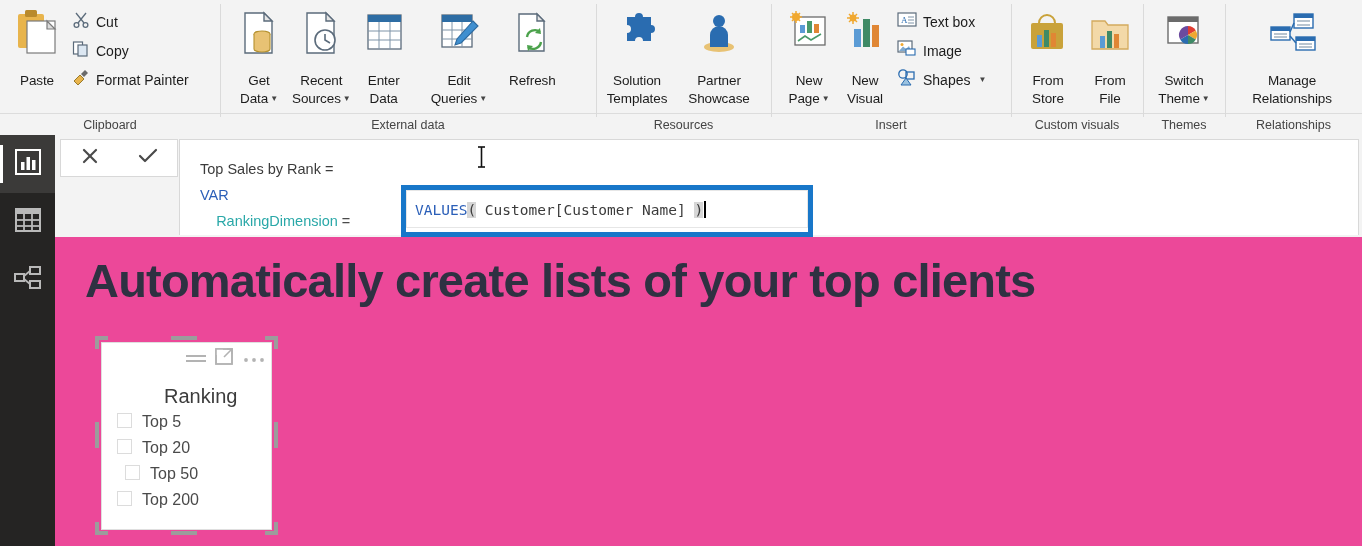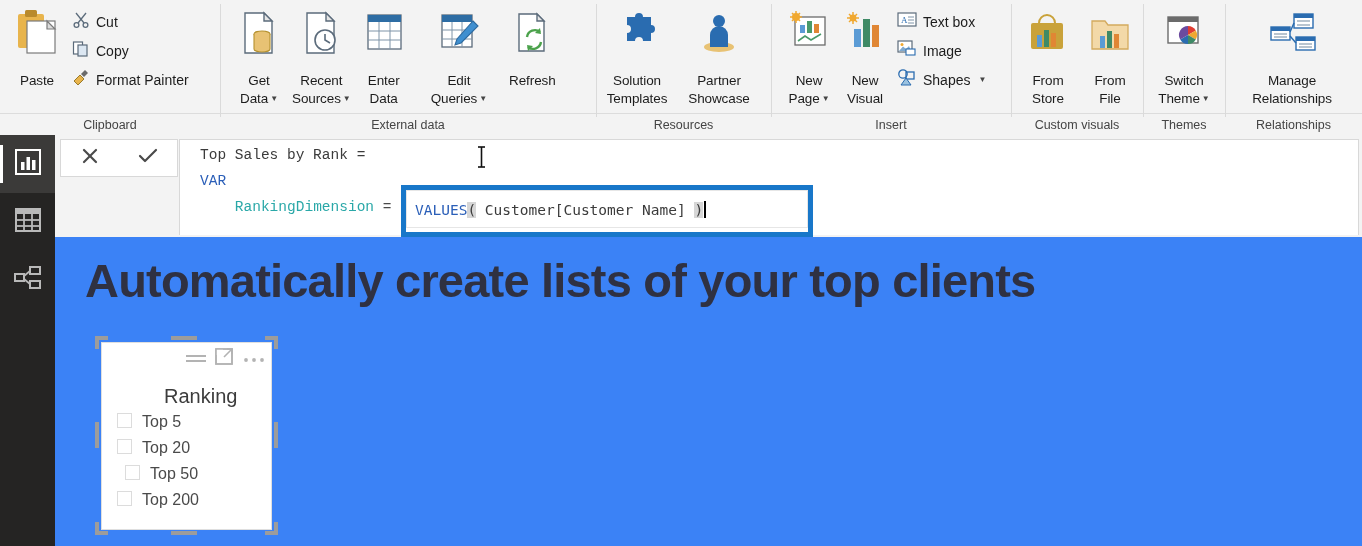--- a/index.html
+++ b/index.html
@@ -99,10 +99,10 @@
     background: #ffffff;
     border: 1px solid #d8d8d8;
     border-bottom: none;
-    font-family: Liberation Mono, monospace;
+    font-family: Liberation Sans, sans-serif;
     font-size: 14.5px;
     line-height: 26px;
-    padding: 2px 0 0 20px;
+    padding: 16px 0 0 20px;
     color: #3b3b3b;
     white-space: pre;
     overflow: hidden;

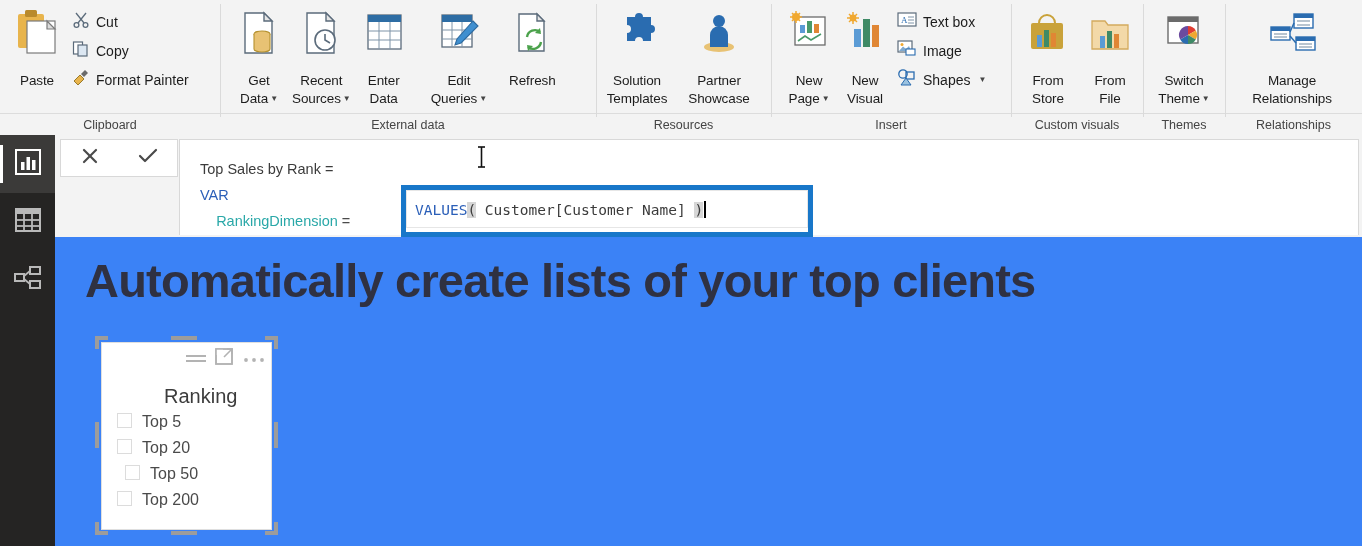--- a/index.html
+++ b/index.html
@@ -146,7 +146,7 @@
   #canvas {
     position: absolute; left: 55px; top: 237px;
     width: 1307px; height: 309px;
-    background: #3b82f6;
+    background: #ec4899;
   }
   #page-title {
     position: absolute; left: 30px; top: 16px;

